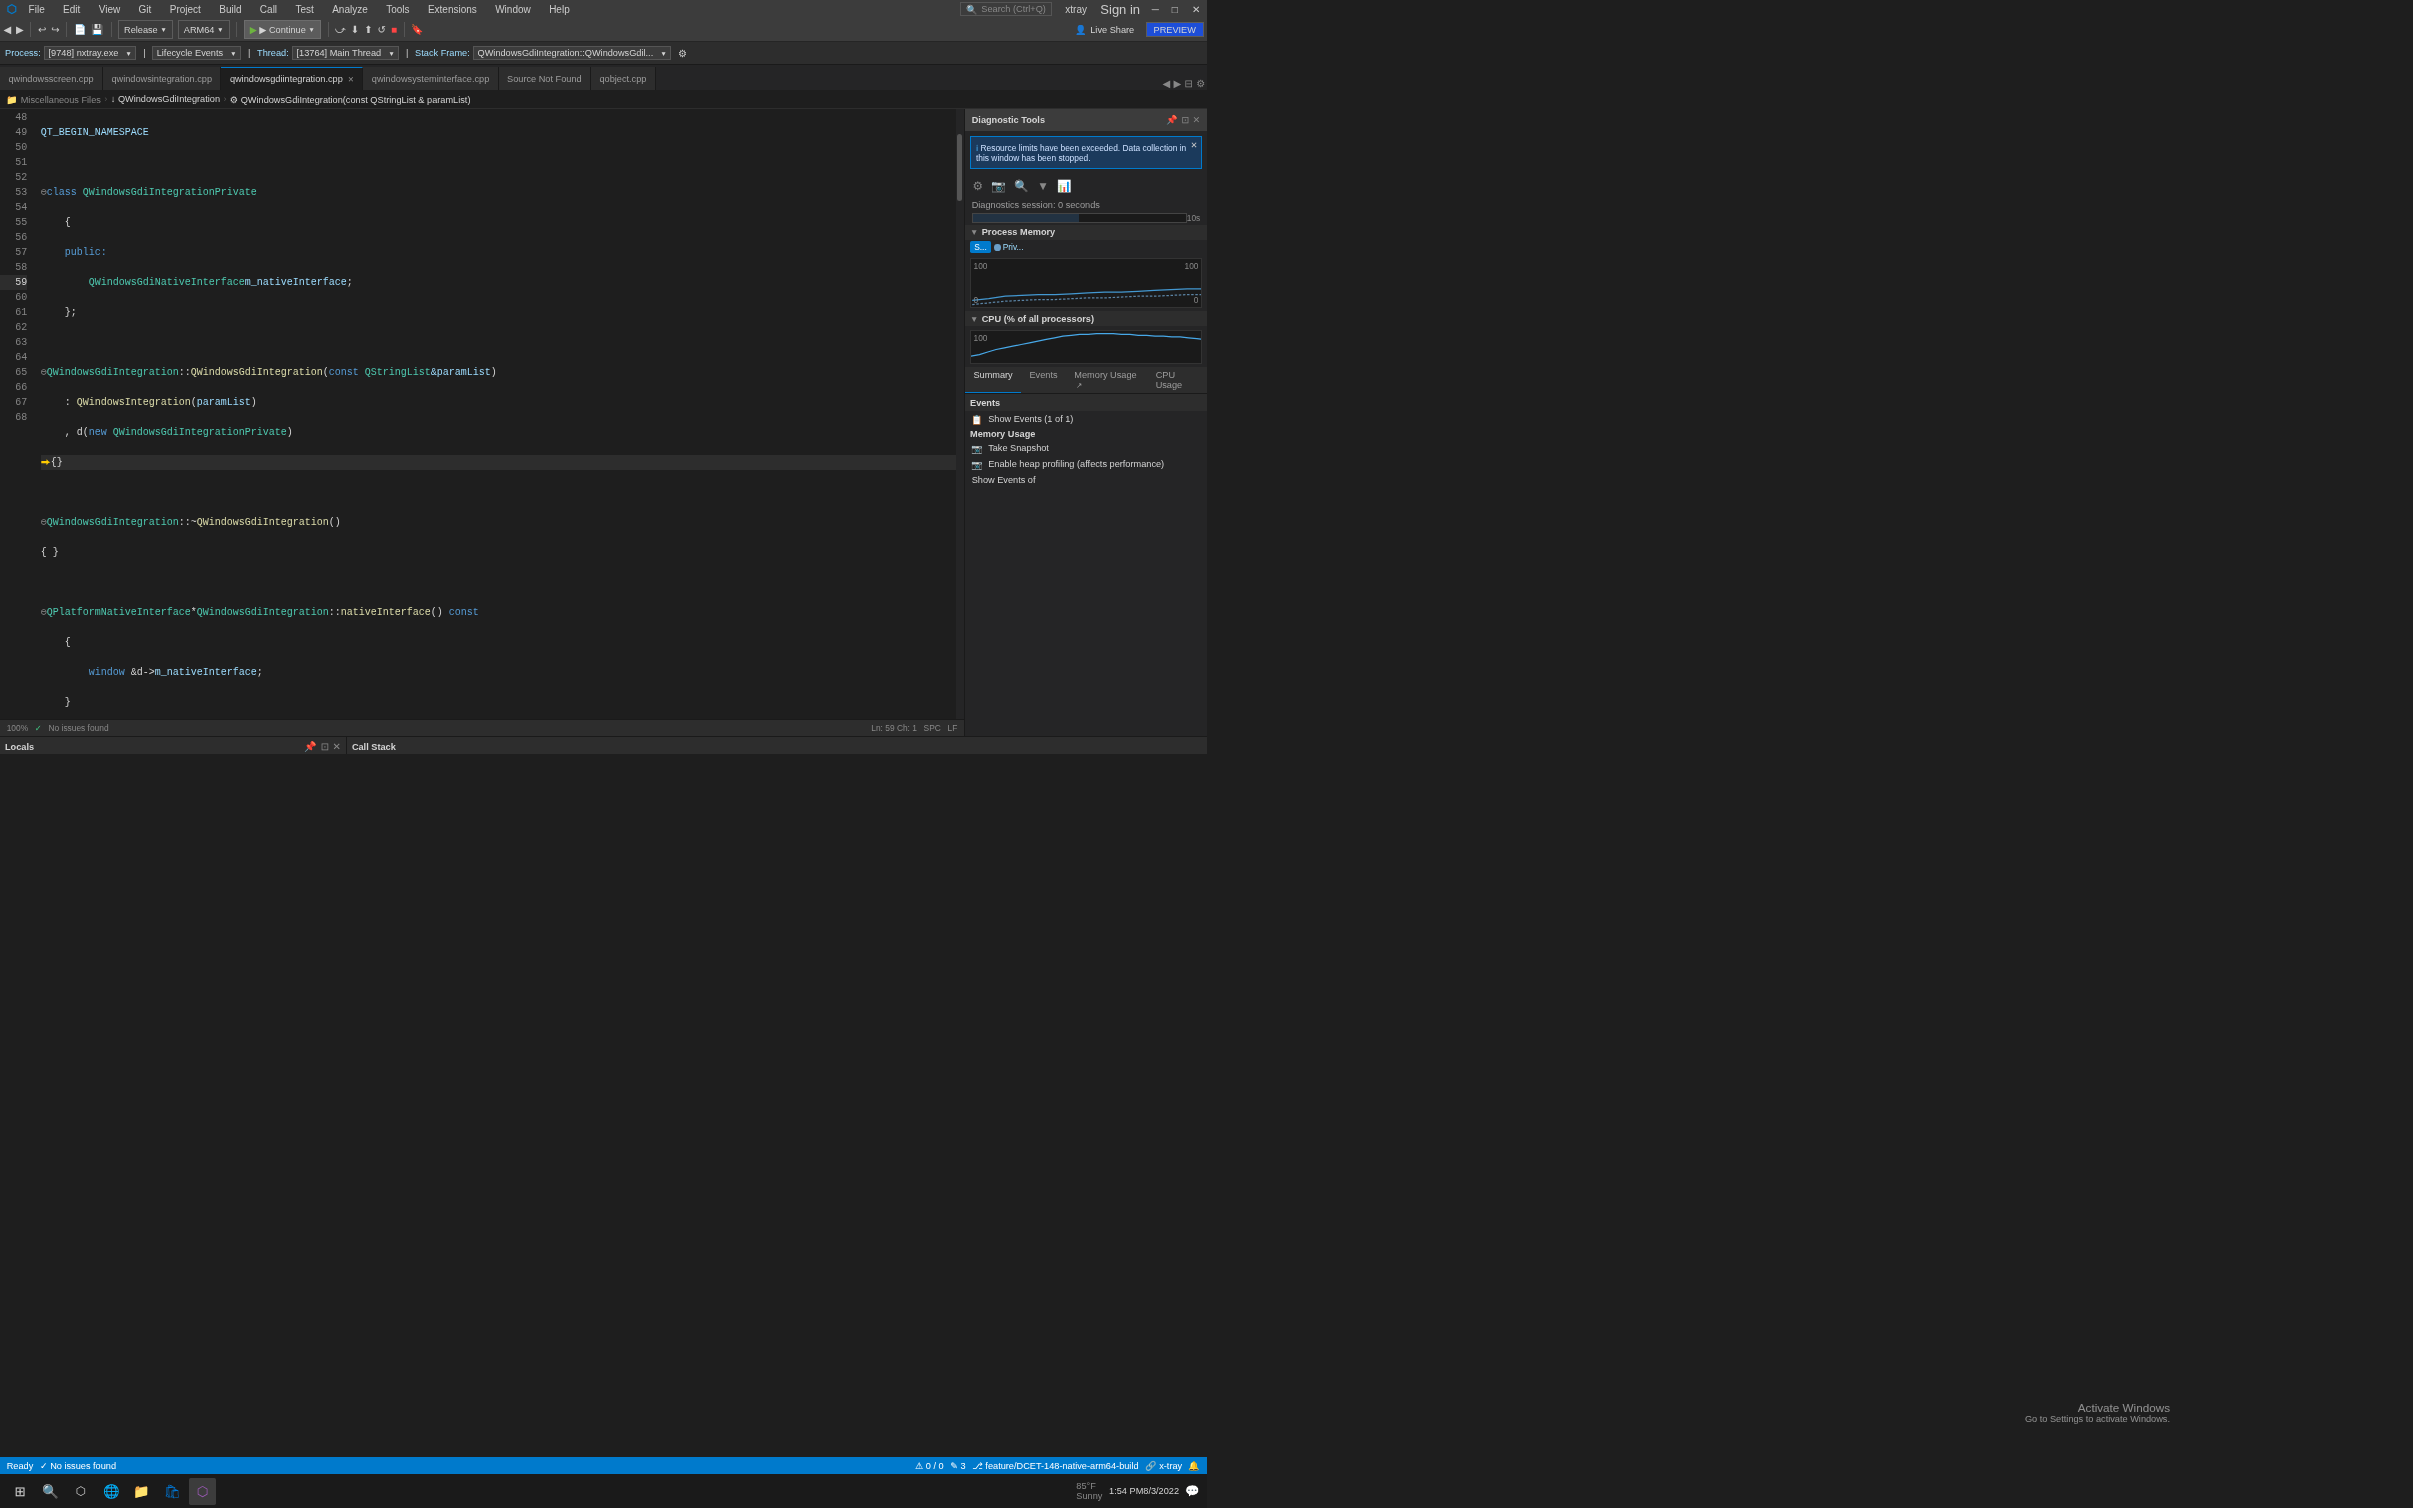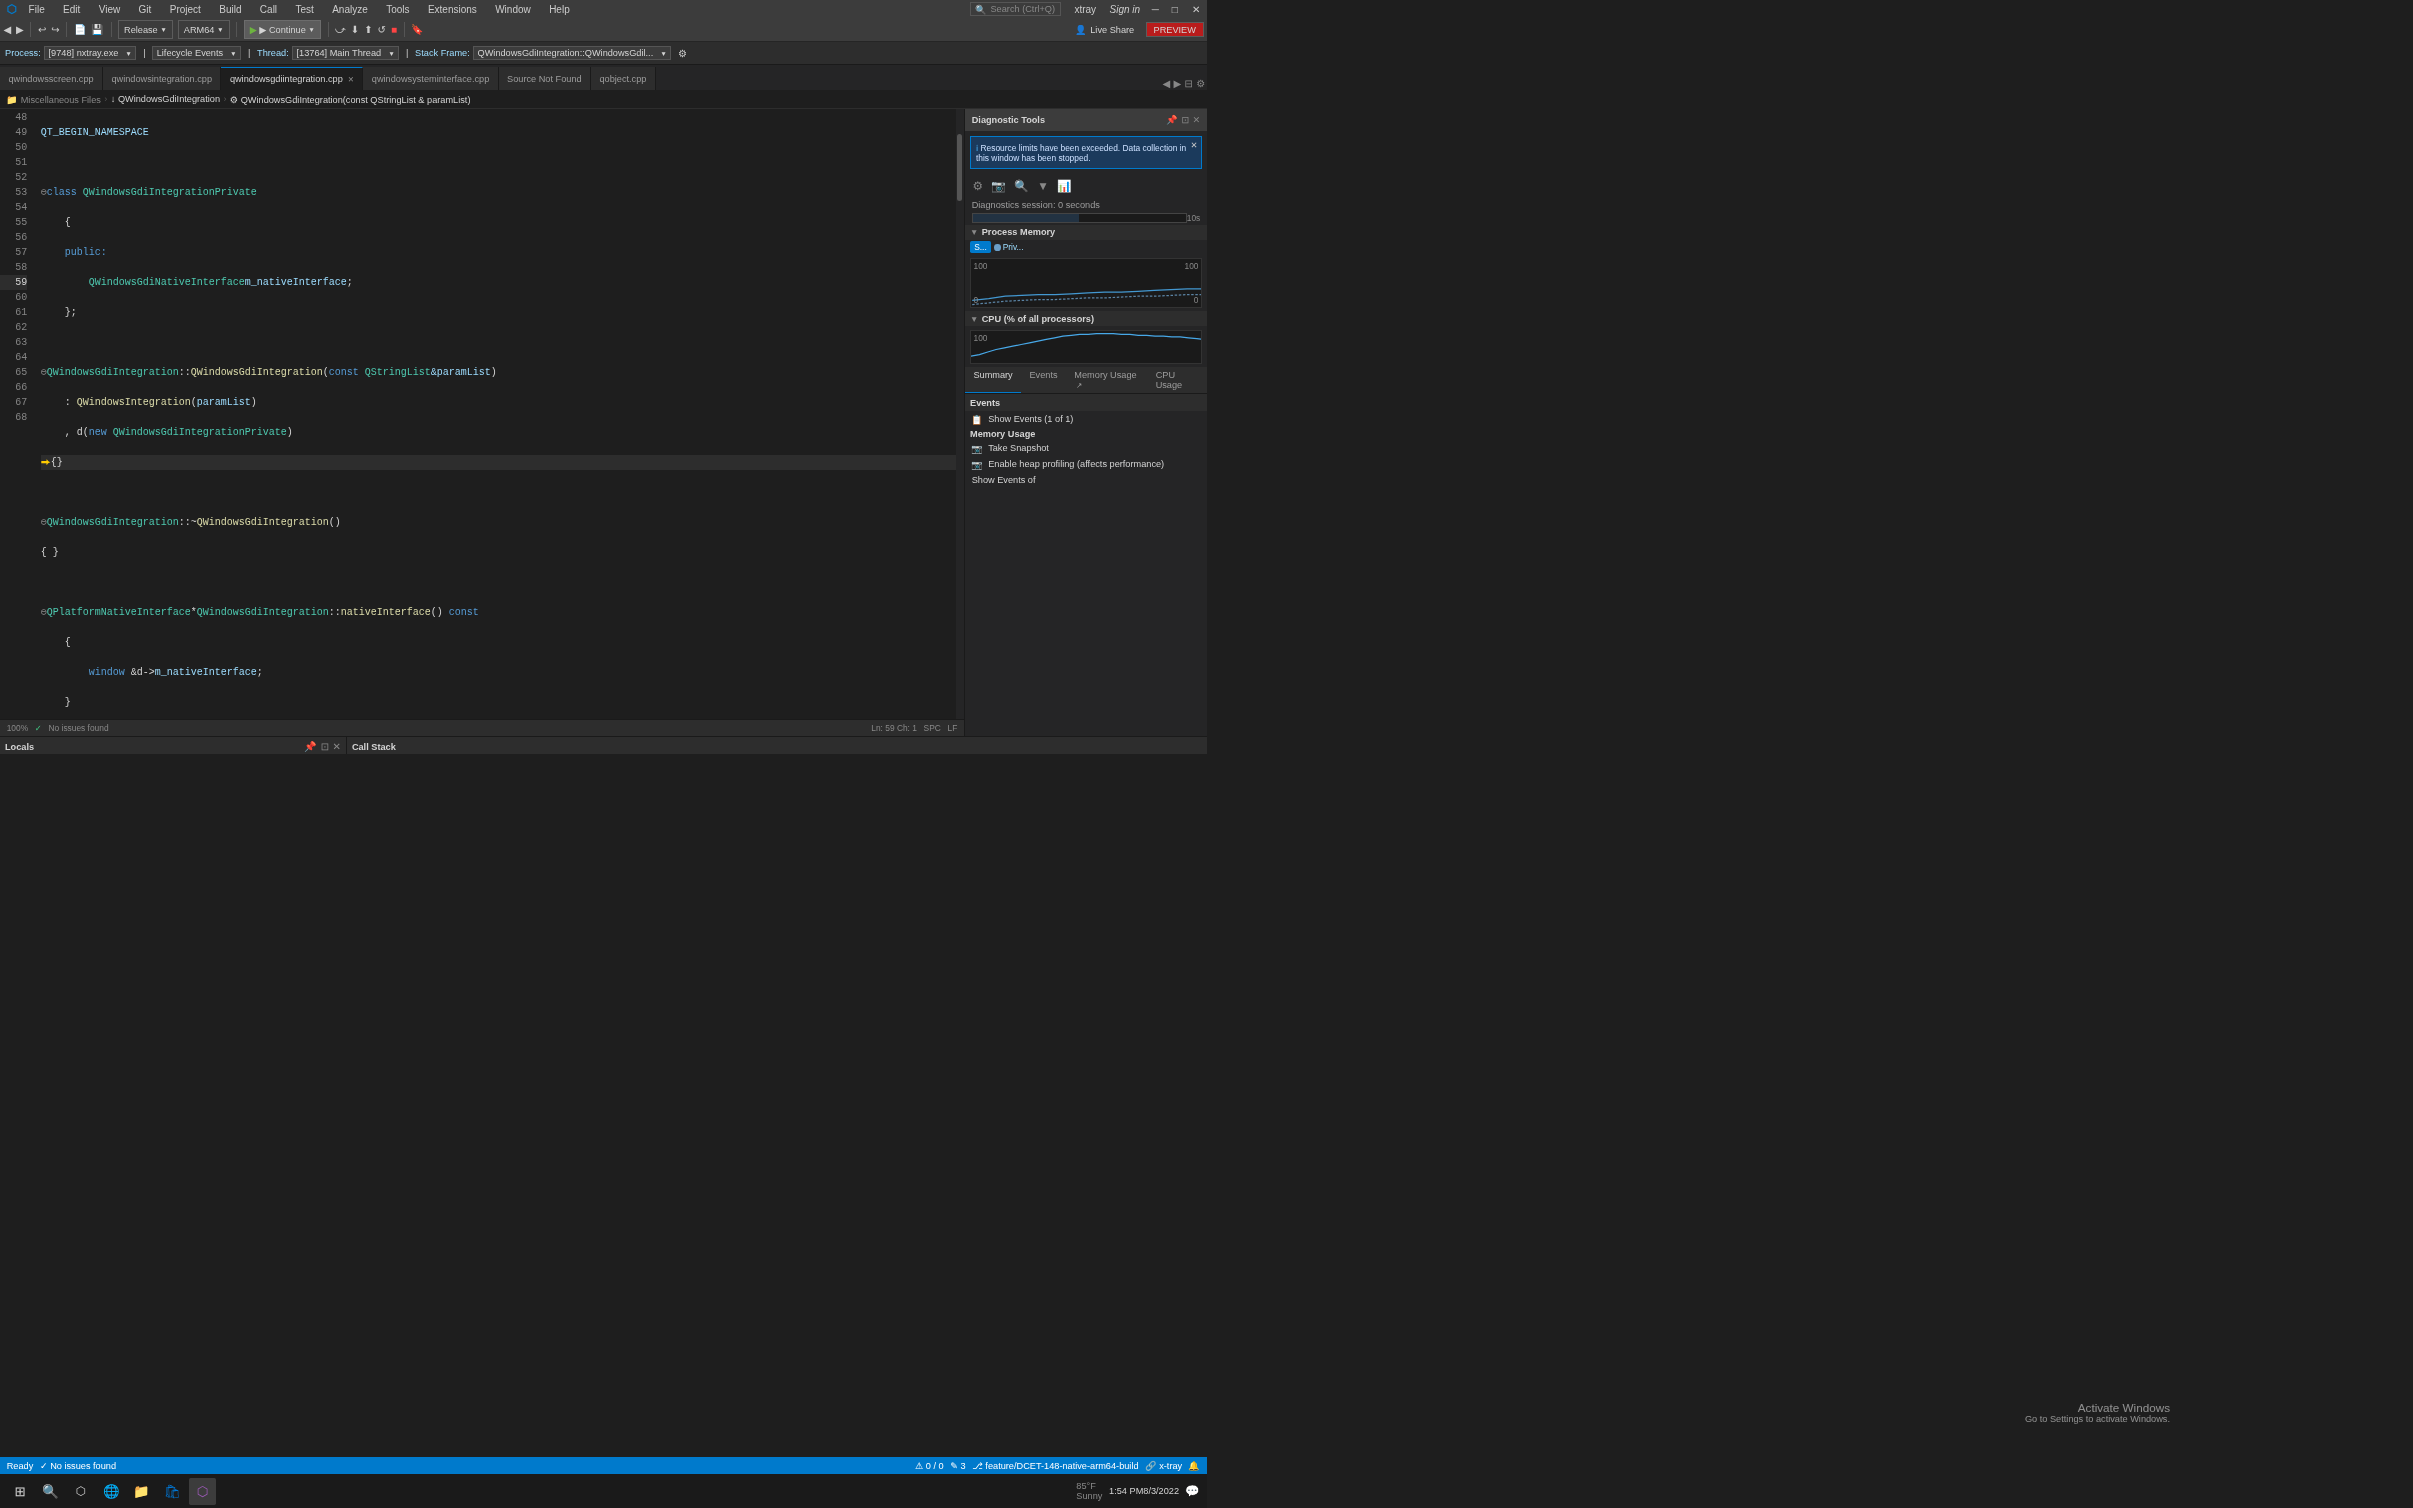--- a/index.html
+++ b/index.html
@@ -603,7 +603,7 @@
       <span style="color:#888;">Search (Ctrl+Q)</span>
     </div>
     <span style="font-size:10px;color:#ccc;padding:0 6.7px;">xtray</span>
-    <span style="font-size:10px;color:#ccc;cursor:pointer;font-style:italic;">Sign in</span>
+    <span style="font-size:13px;color:#ccc;cursor:pointer;">Sign in</span>
     <span class="ctrl-btn" style="font-size:10px;color:#ccc;cursor:pointer;padding:0 5px;">─</span>
     <span class="ctrl-btn" style="font-size:10px;color:#ccc;cursor:pointer;padding:0 5px;">□</span>
     <span class="ctrl-btn" style="font-size:10px;color:#ccc;cursor:pointer;padding:0 5px;">✕</span>

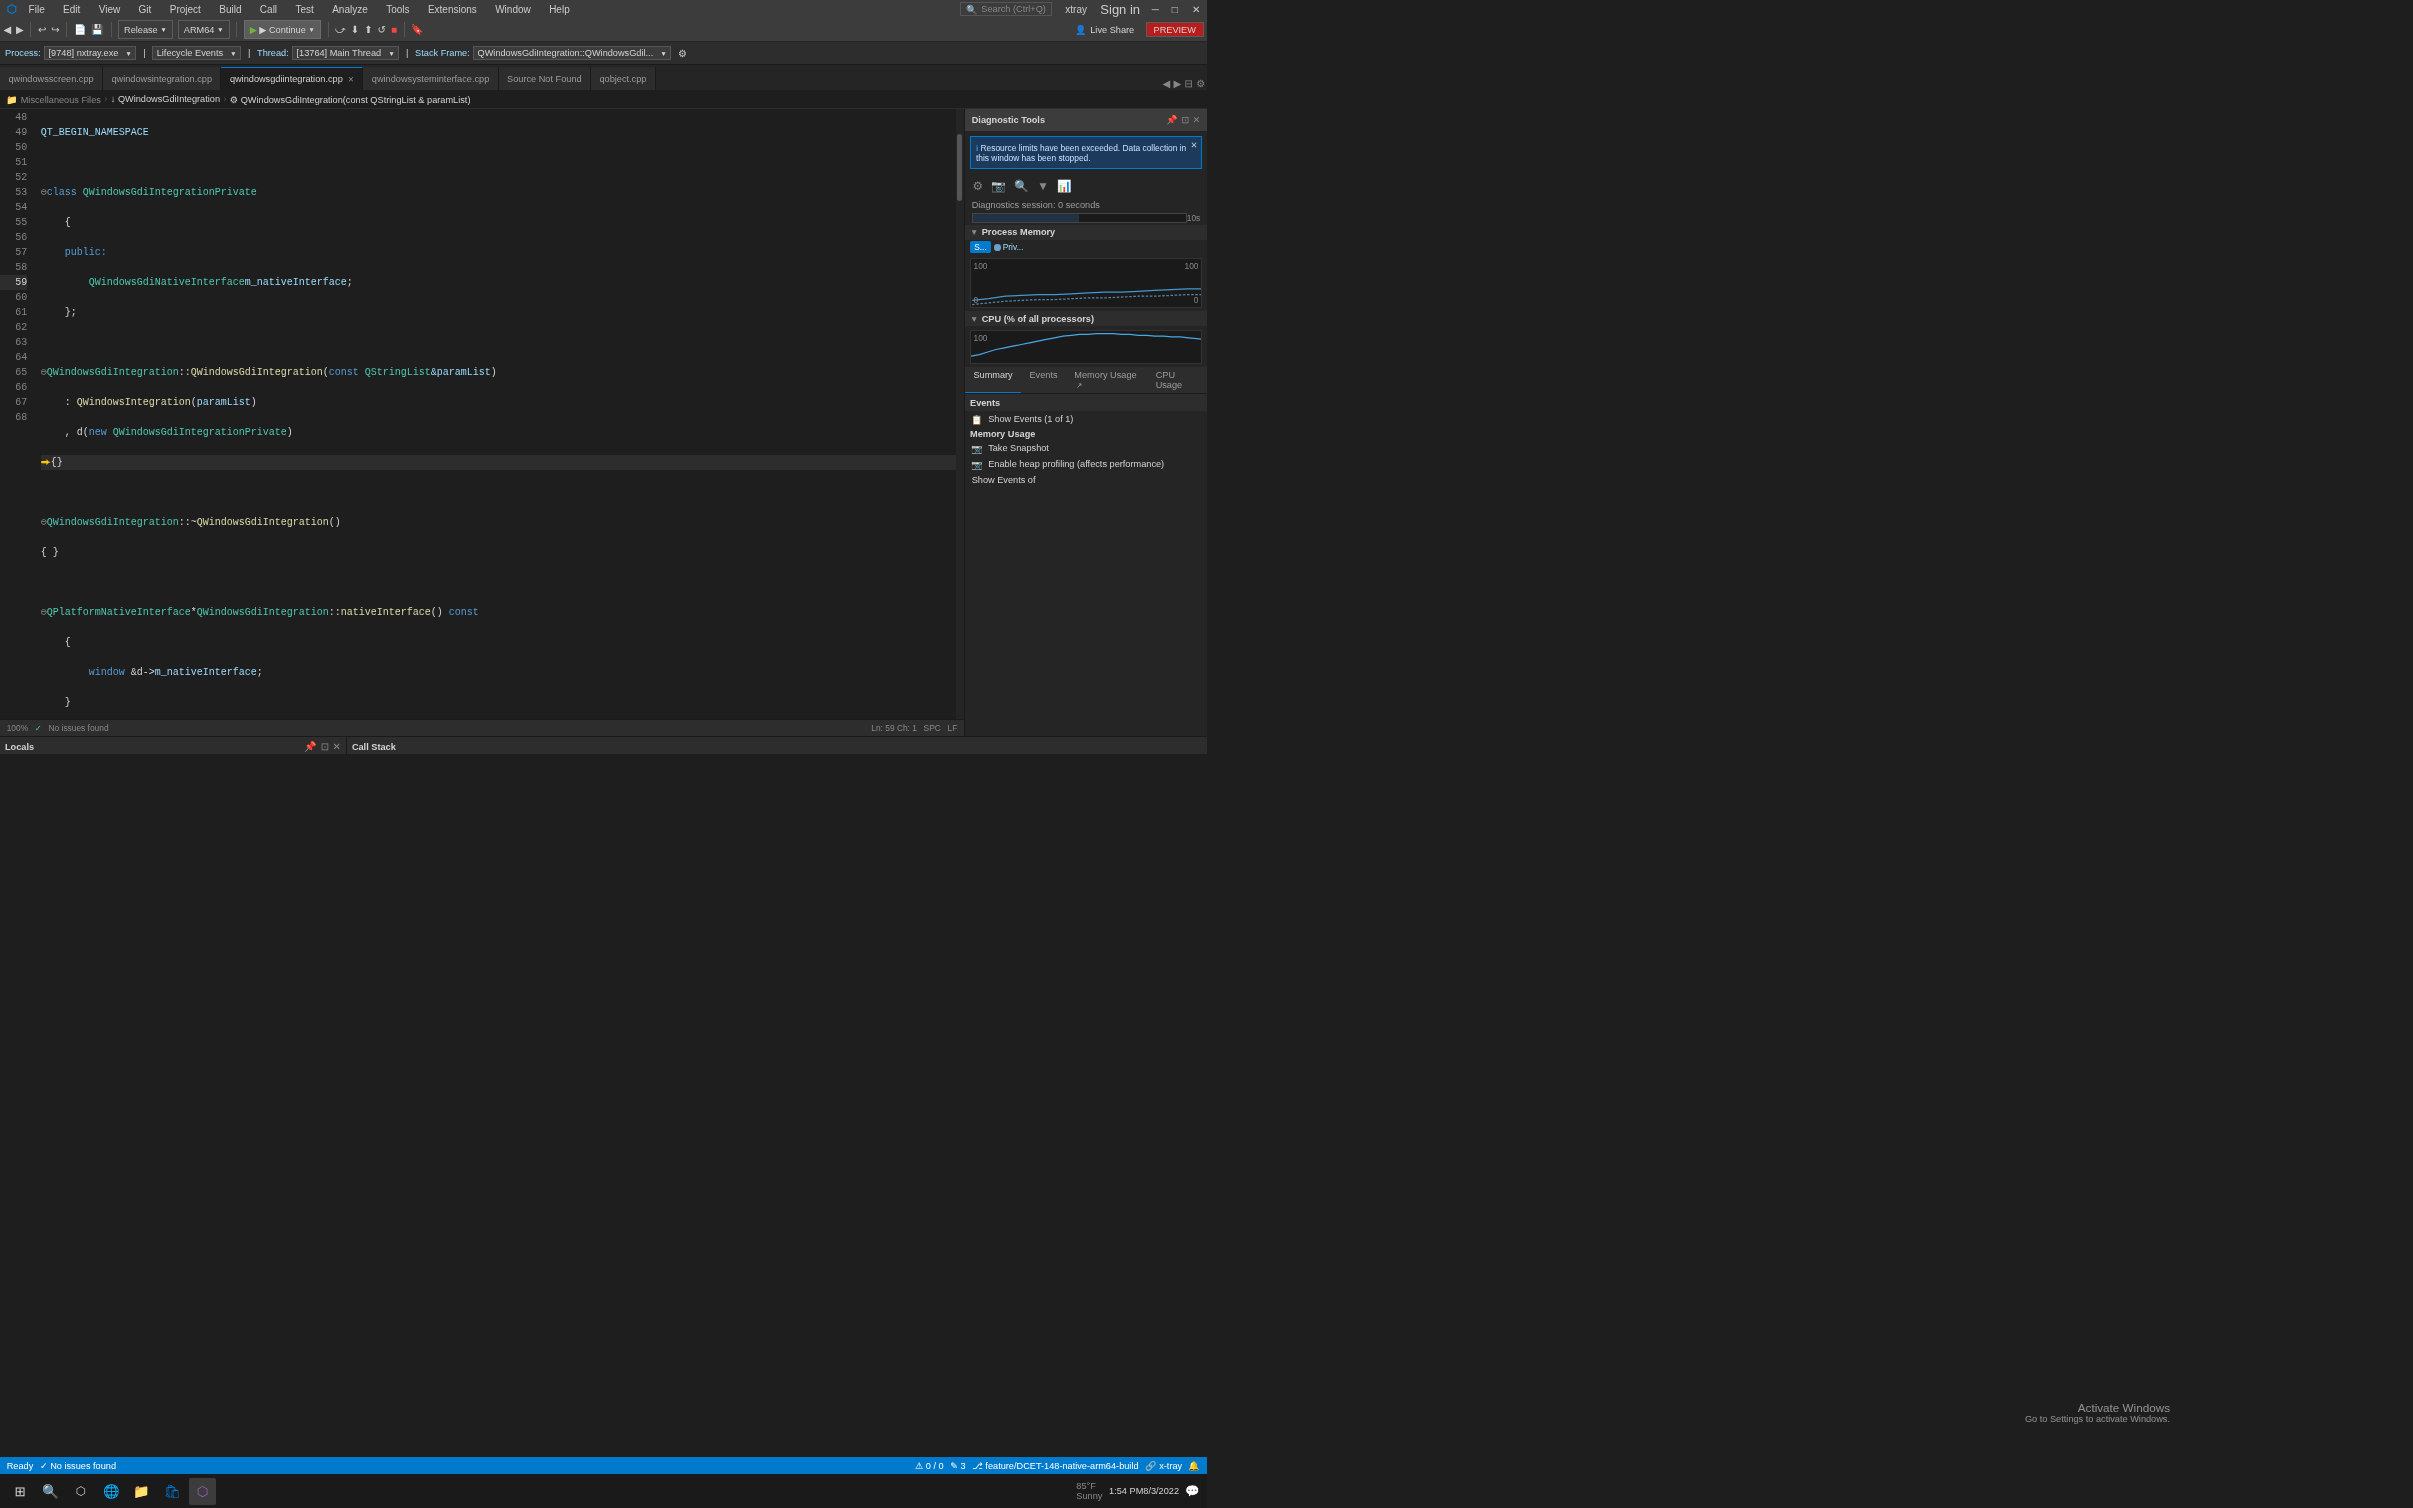--- a/index.html
+++ b/index.html
@@ -532,7 +532,7 @@
       padding: 1.7px 5px;
     }
     .preview-btn {
-      background: #b91c1c;
+      background: #1d4ed8;
       border: 0.8px solid #5c5c5c;
       color: #d4d4d4;
       font-size: 9.2px;

